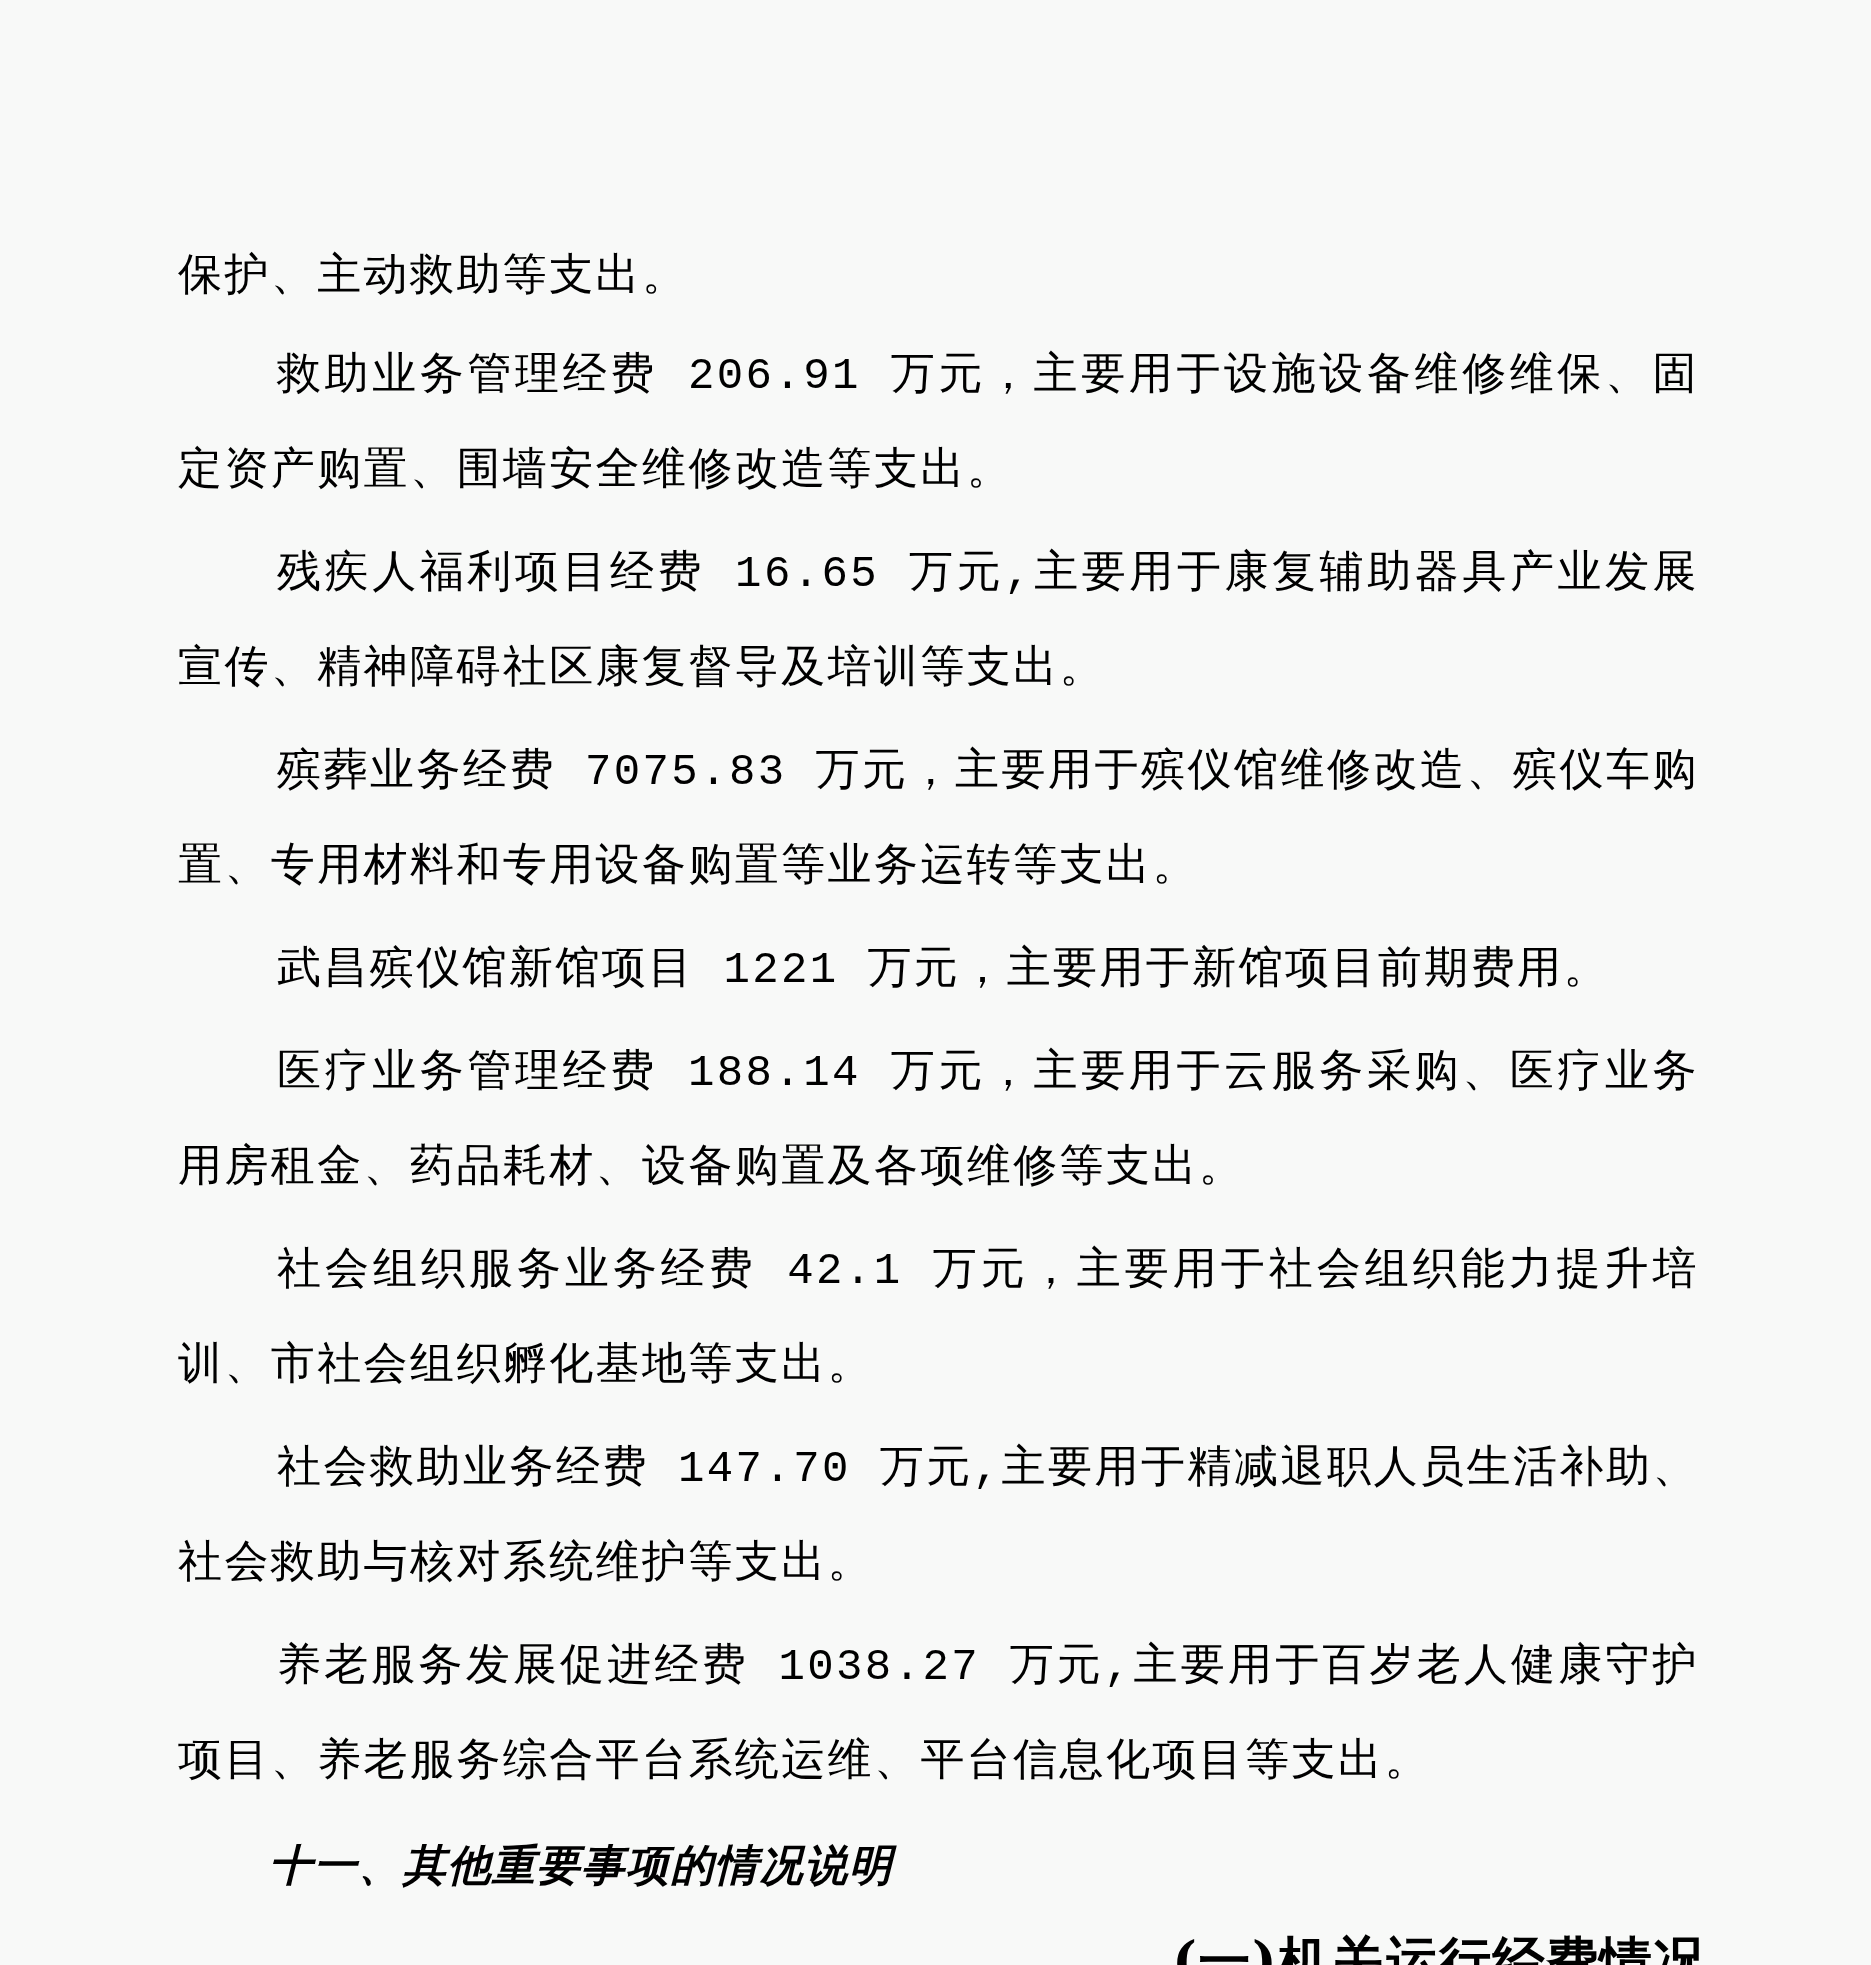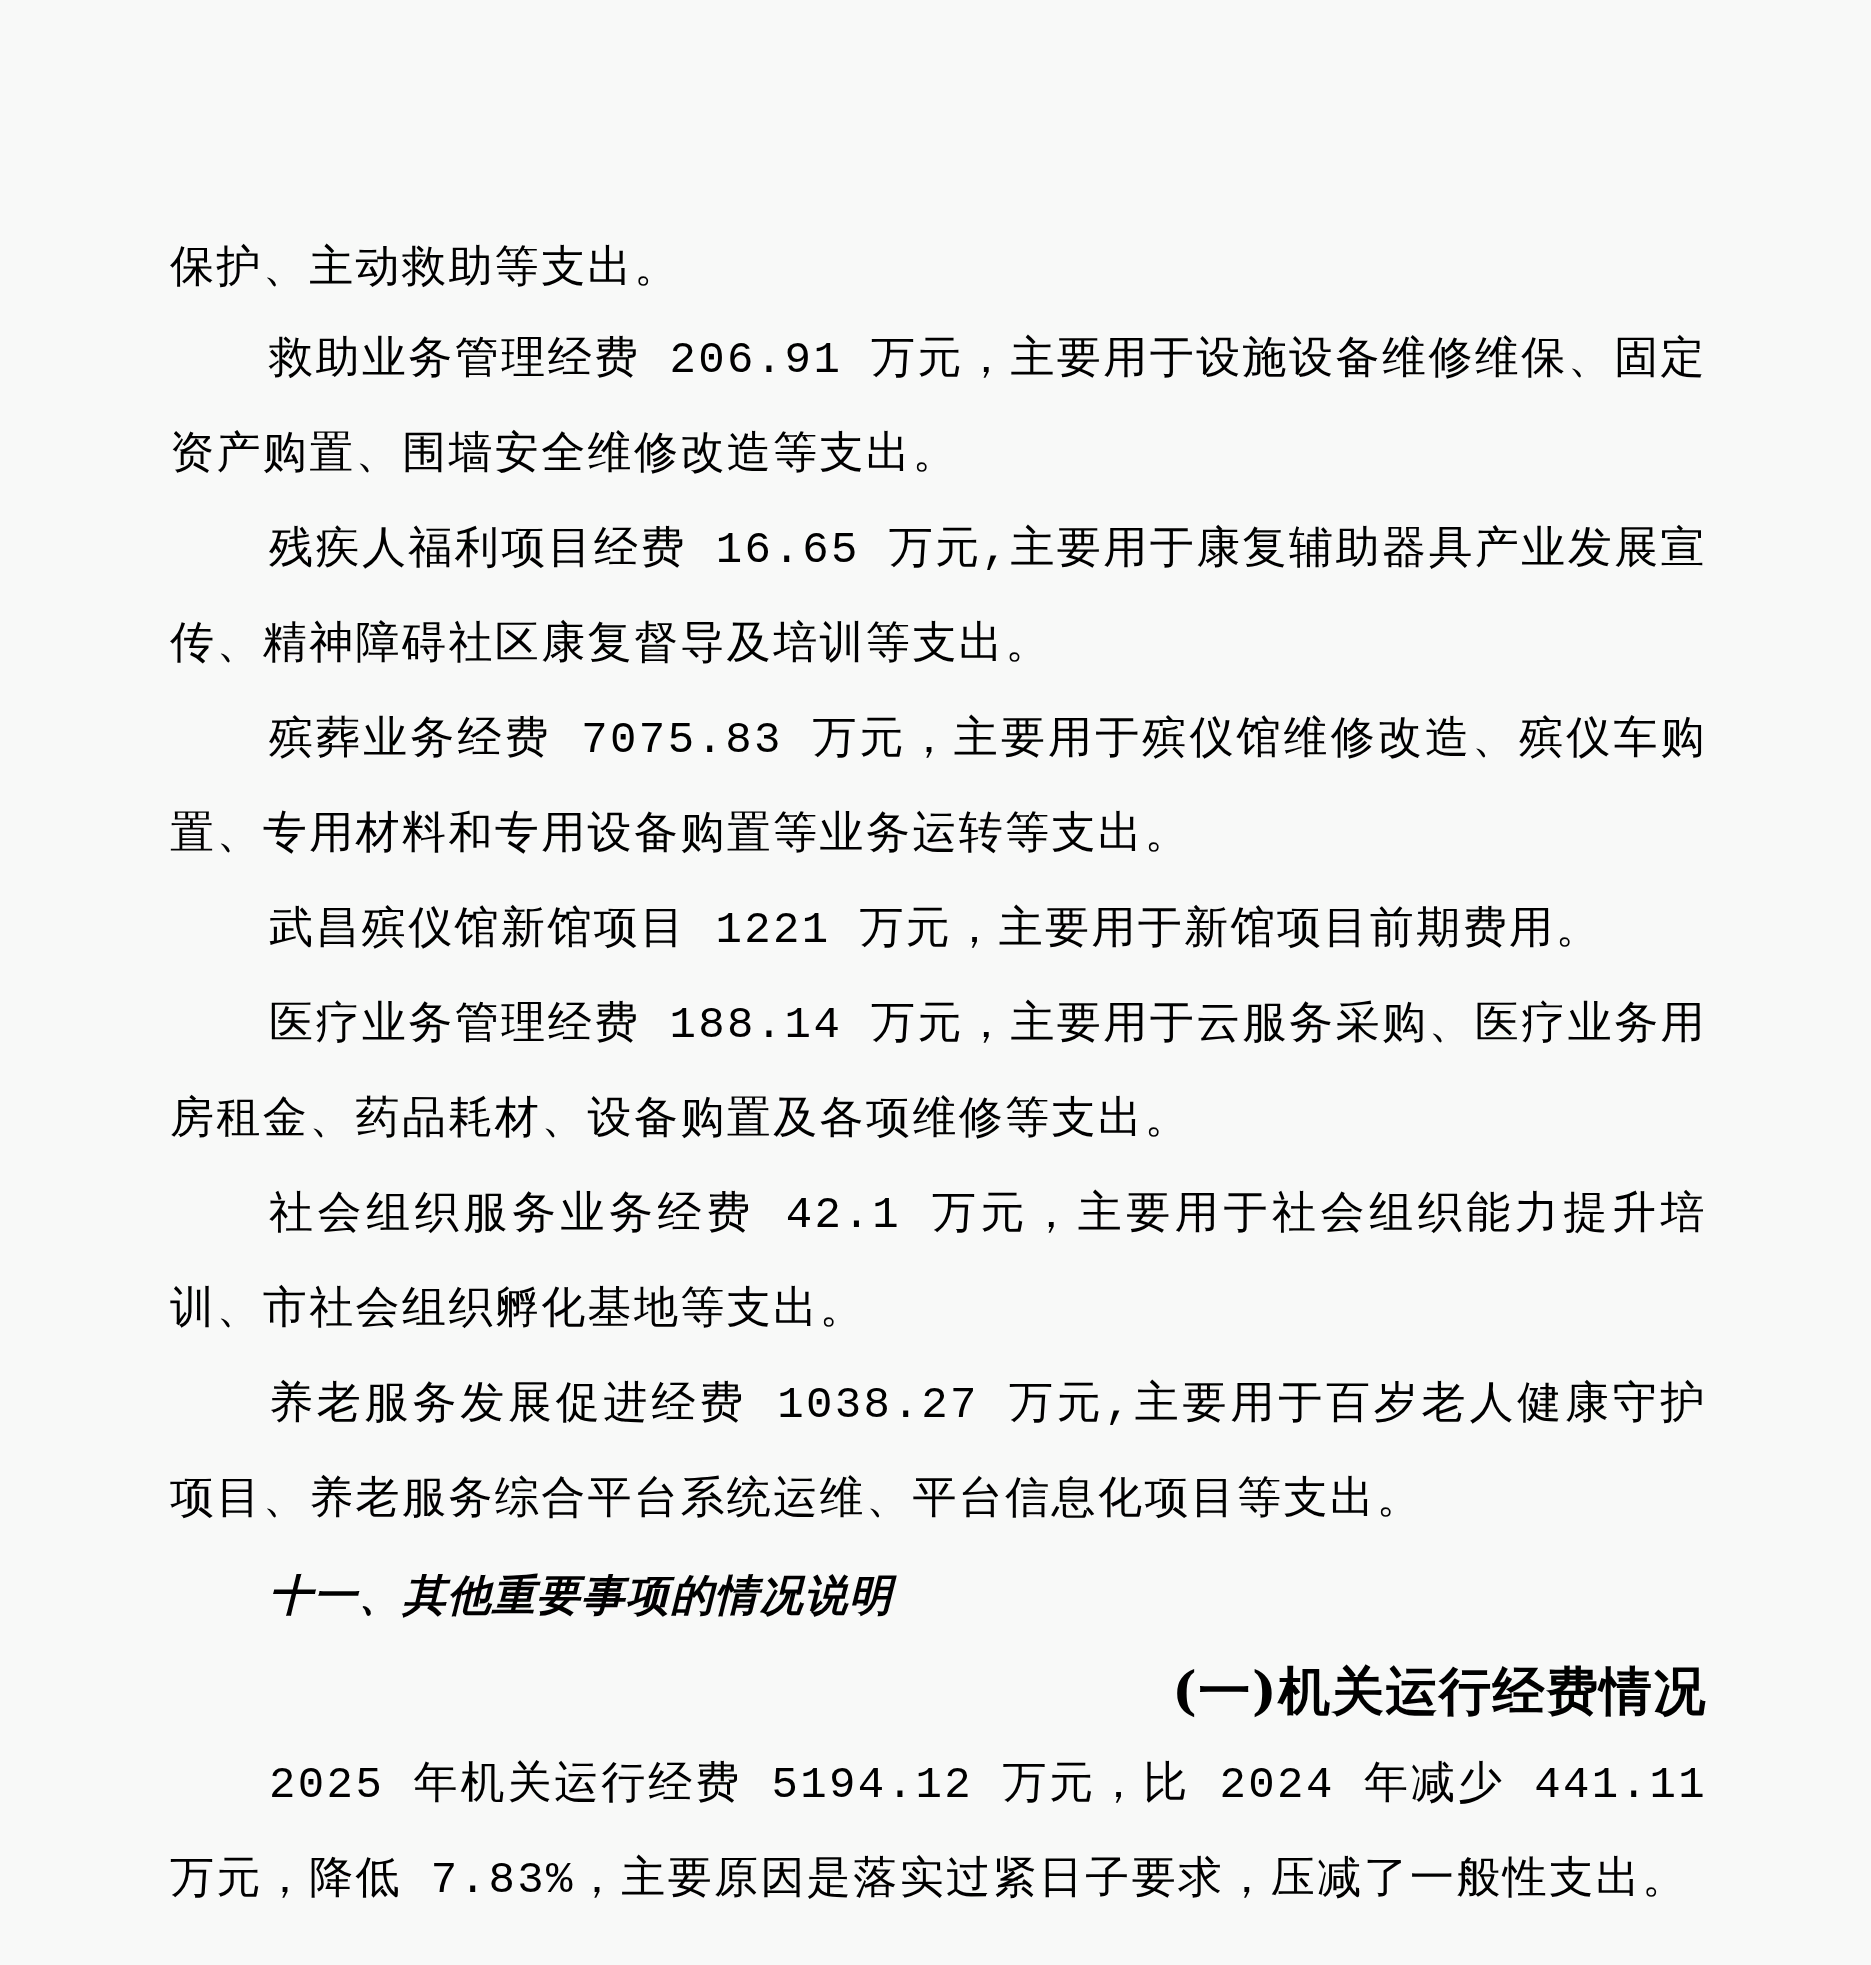--- a/index.html
+++ b/index.html
@@ -23,7 +23,7 @@
       line-height: 95px;
       text-align: justify;
       text-align-last: left;
-      margin: 0;
+      margin: 8px;
       letter-spacing: 2.4px;
     }
     .indent { text-indent: 99px; font-family: Liberation Mono, monospace; }

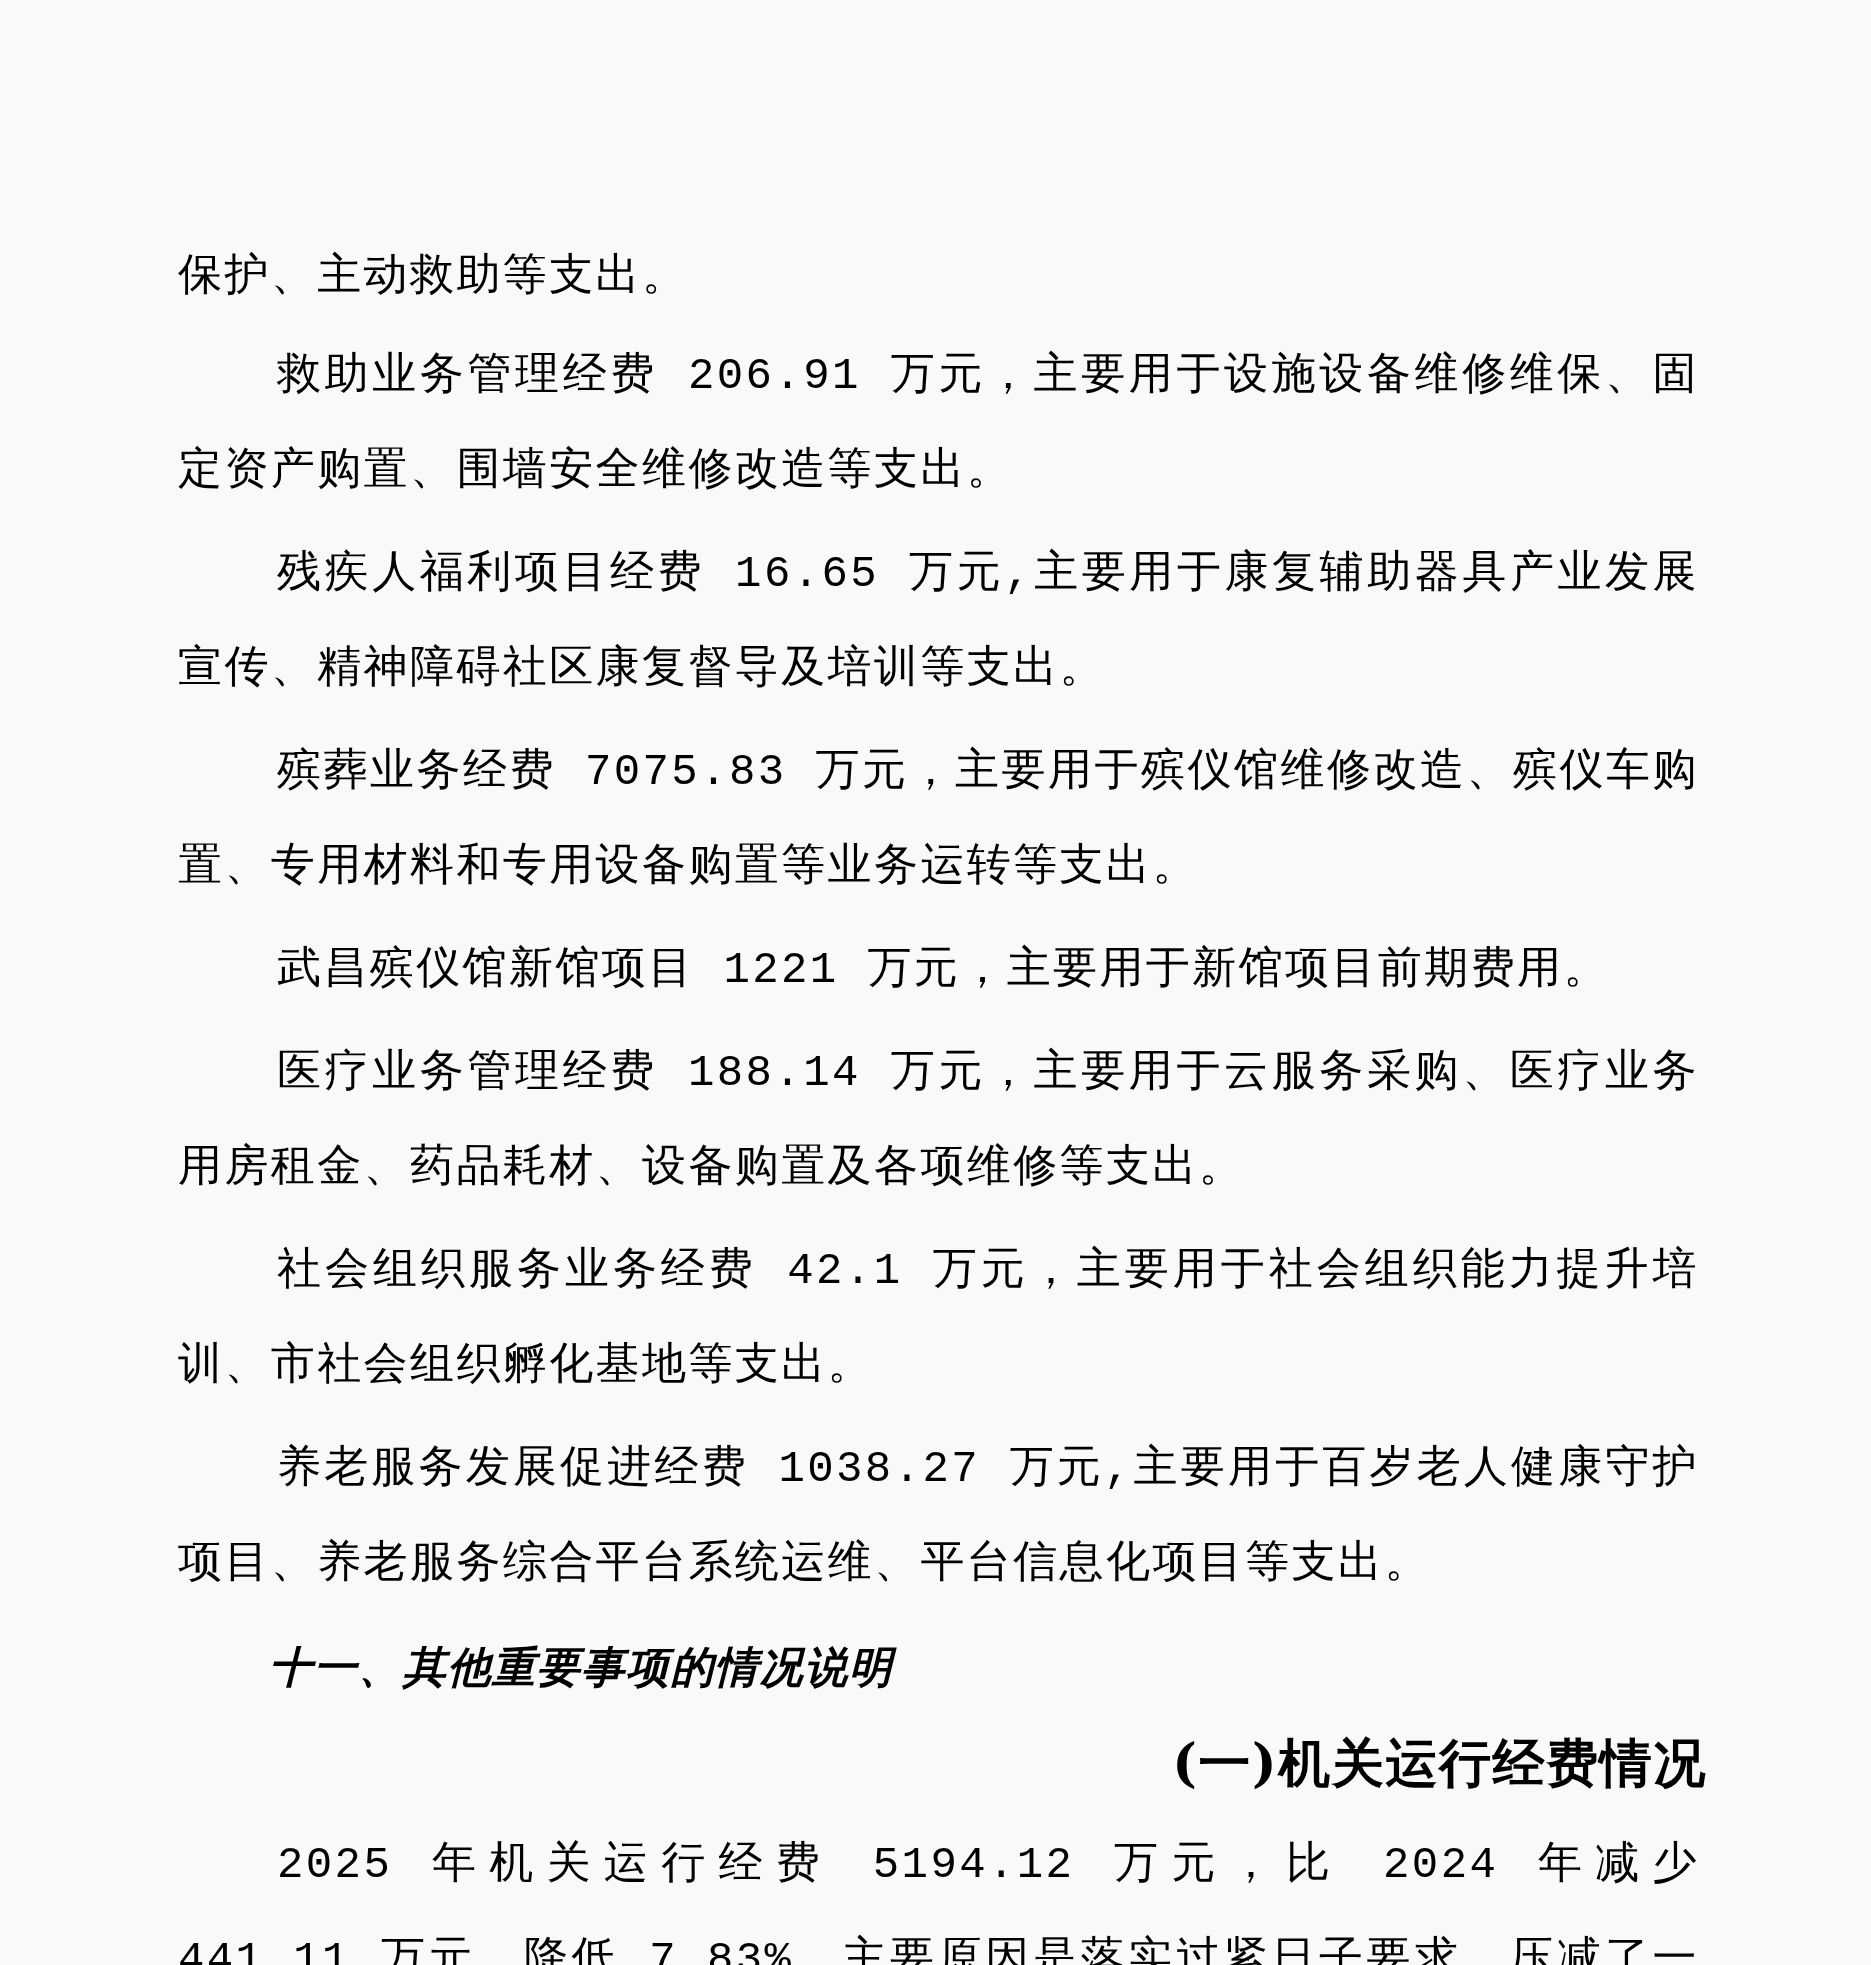--- a/index.html
+++ b/index.html
@@ -57,6 +57,7 @@
   <p class="para indent">武昌殡仪馆新馆项目 1221 万元，主要用于新馆项目前期费用。</p>
   <p class="para indent">医疗业务管理经费 188.14 万元，主要用于云服务采购、医疗业务用房租金、药品耗材、设备购置及各项维修等支出。</p>
   <p class="para indent">社会组织服务业务经费 42.1 万元，主要用于社会组织能力提升培训、市社会组织孵化基地等支出。</p>
+  <p class="para indent">社会救助业务经费 147.70 万元,主要用于精减退职人员生活补助、社会救助与核对系统维护等支出。</p>
   <p class="para indent">养老服务发展促进经费 1038.27 万元,主要用于百岁老人健康守护项目、养老服务综合平台系统运维、平台信息化项目等支出。</p>
 
   <h2 class="heading-1">十一、其他重要事项的情况说明</h2>

